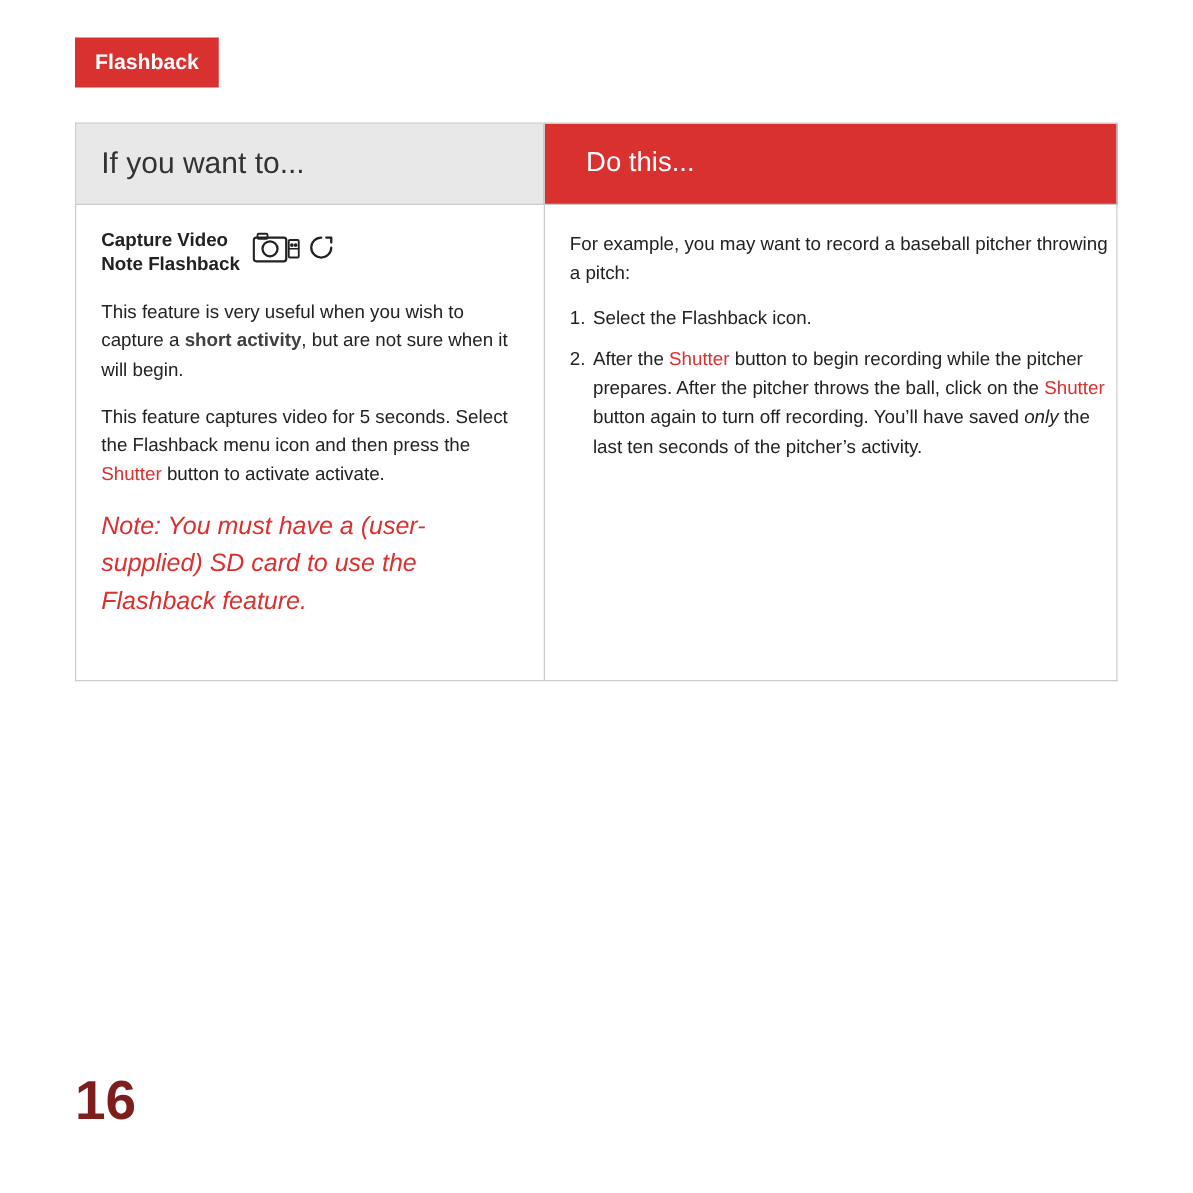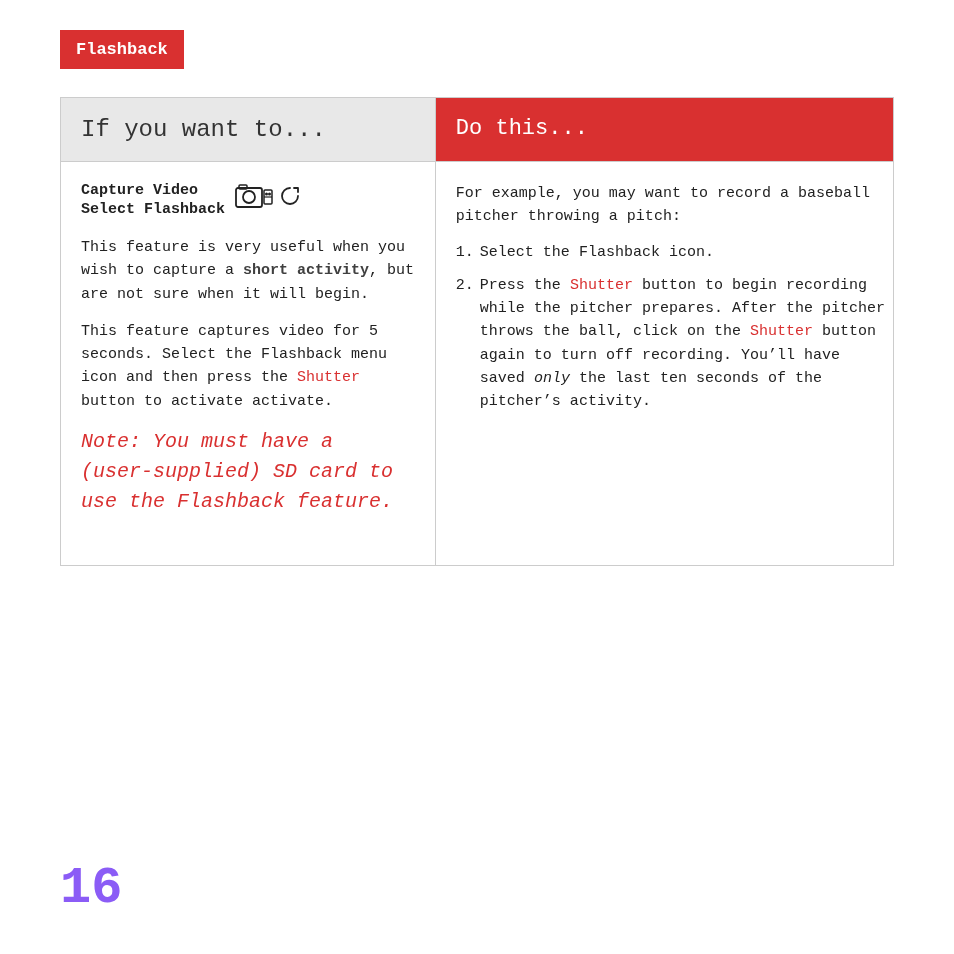--- a/index.html
+++ b/index.html
@@ -19,7 +19,6 @@
       height: 946px;
       padding: 30px 60px 40px 60px;
       position: relative;
-      font-family: Liberation Mono, monospace;
     }
 
     

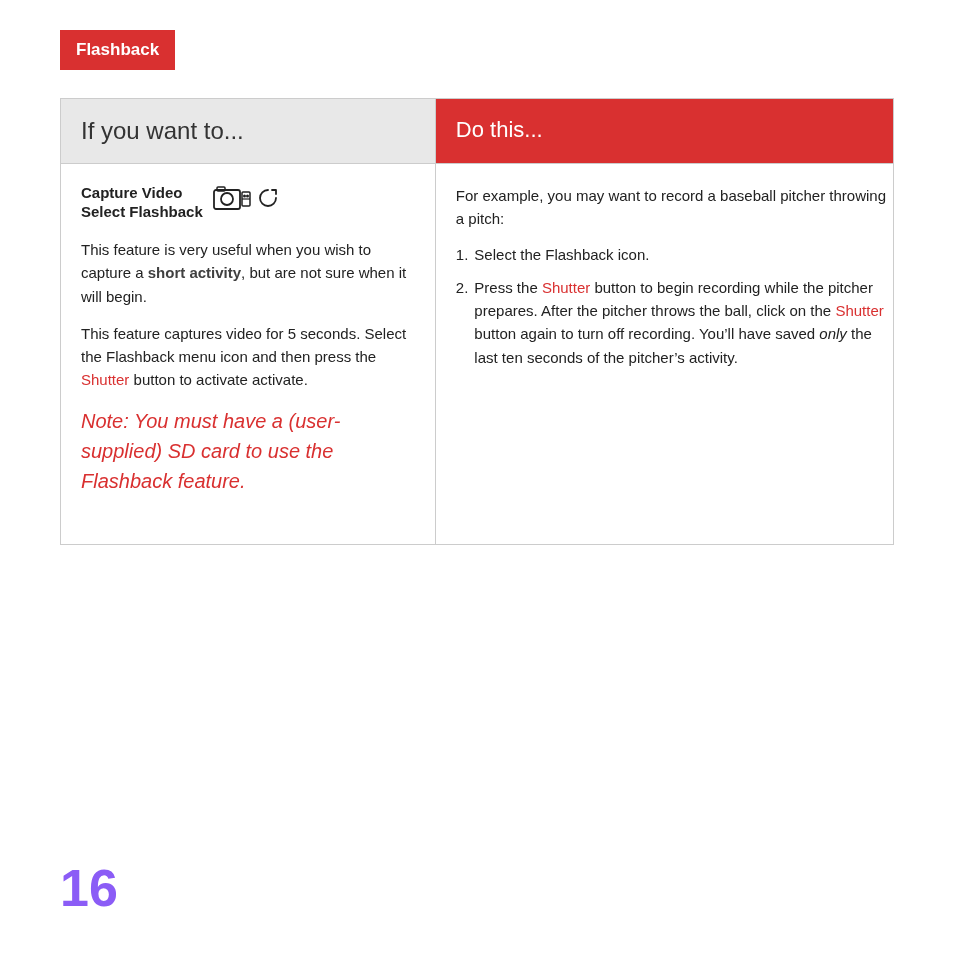--- a/index.html
+++ b/index.html
@@ -62,7 +62,7 @@
 
     .table-header-right {
       background: #d93030;
-      padding: 18px 20px;
+      padding: 18px 33px;
       border-bottom: 1.5px solid #ccc;
     }
 

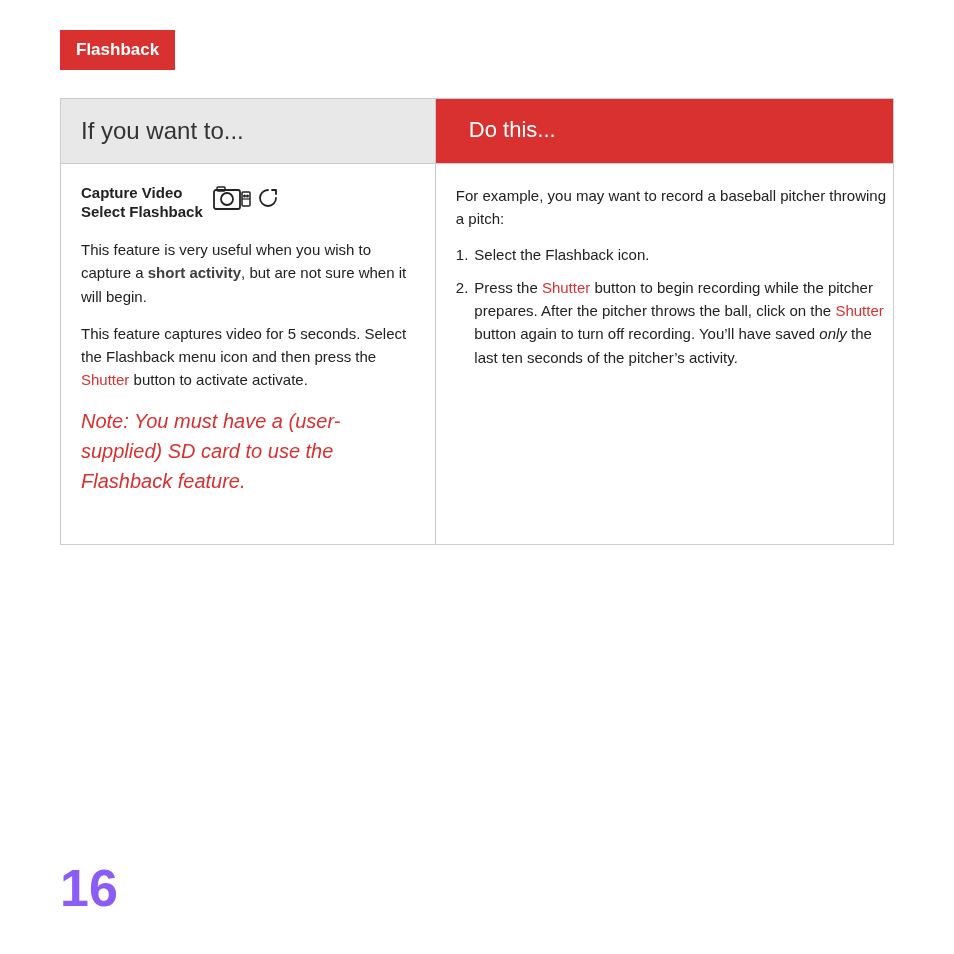--- a/index.html
+++ b/index.html
@@ -199,7 +199,7 @@
           <div class="heading-row">
             <div class="heading-text">
               <div class="capture-heading">Capture Video</div>
-              <div class="capture-heading">Select Flashback</div>
+              <div class="capture-heading">Note Flashback</div>
             </div>
 
             <div class="icons-row">

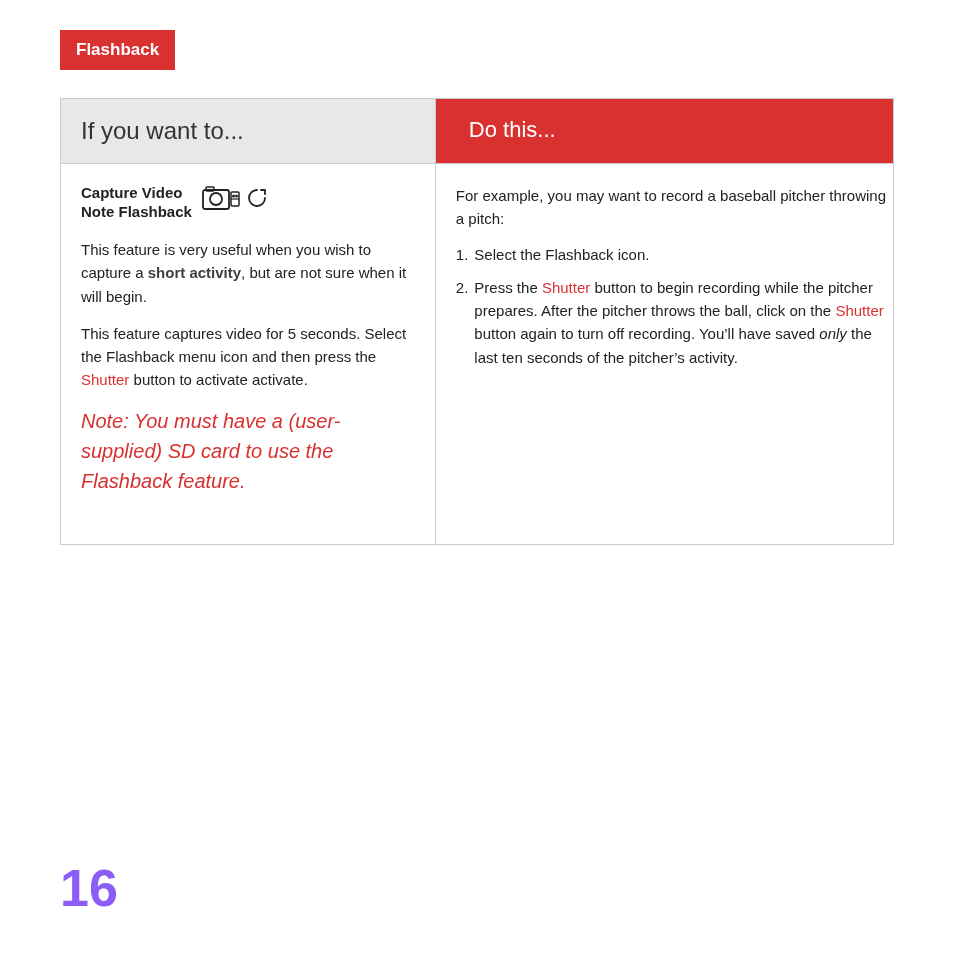--- a/index.html
+++ b/index.html
@@ -248,7 +248,7 @@
             <li>
               <span class="list-num">2.</span>
               <span>
-                <span>Press the </span><span class="red-text">Shutter</span><span> button to begin recording while the pitcher prepares. After the pitcher throws the ball, click on the </span><span class="red-text">Shutter</span><span> button again to turn off recording. You’ll have saved </span><em>only</em><span> the last ten seconds of the pitcher’s activity.</span>
+                <span>After the </span><span class="red-text">Shutter</span><span> button to begin recording while the pitcher prepares. After the pitcher throws the ball, click on the </span><span class="red-text">Shutter</span><span> button again to turn off recording. You’ll have saved </span><em>only</em><span> the last ten seconds of the pitcher’s activity.</span>
               </span>
             </li>
           </ol>

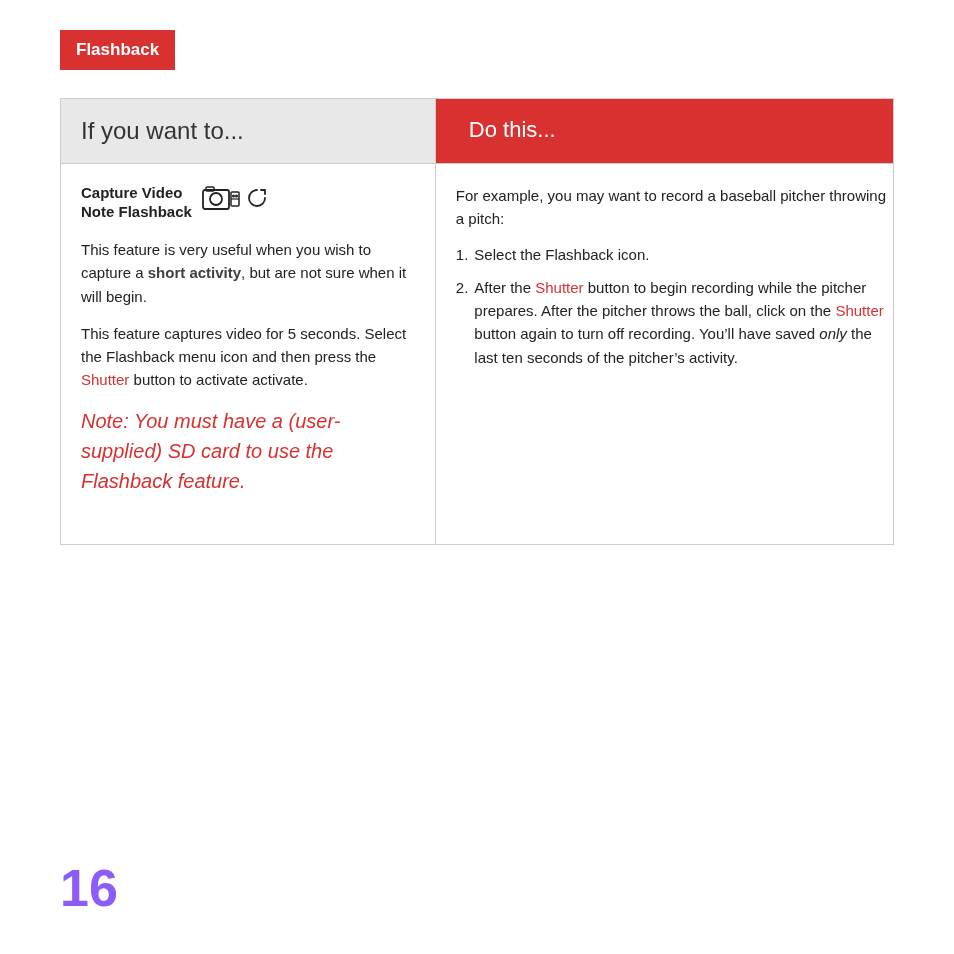--- a/index.html
+++ b/index.html
@@ -162,10 +162,10 @@
     
     .page-number {
       position: absolute;
-      bottom: 28px;
+      bottom: 40px;
       left: 60px;
-      color: #8b5cf6;
-      font-size: 52px;
+      color: #7f1d1d;
+      font-size: 44px;
       font-weight: bold;
     }
   </style>

